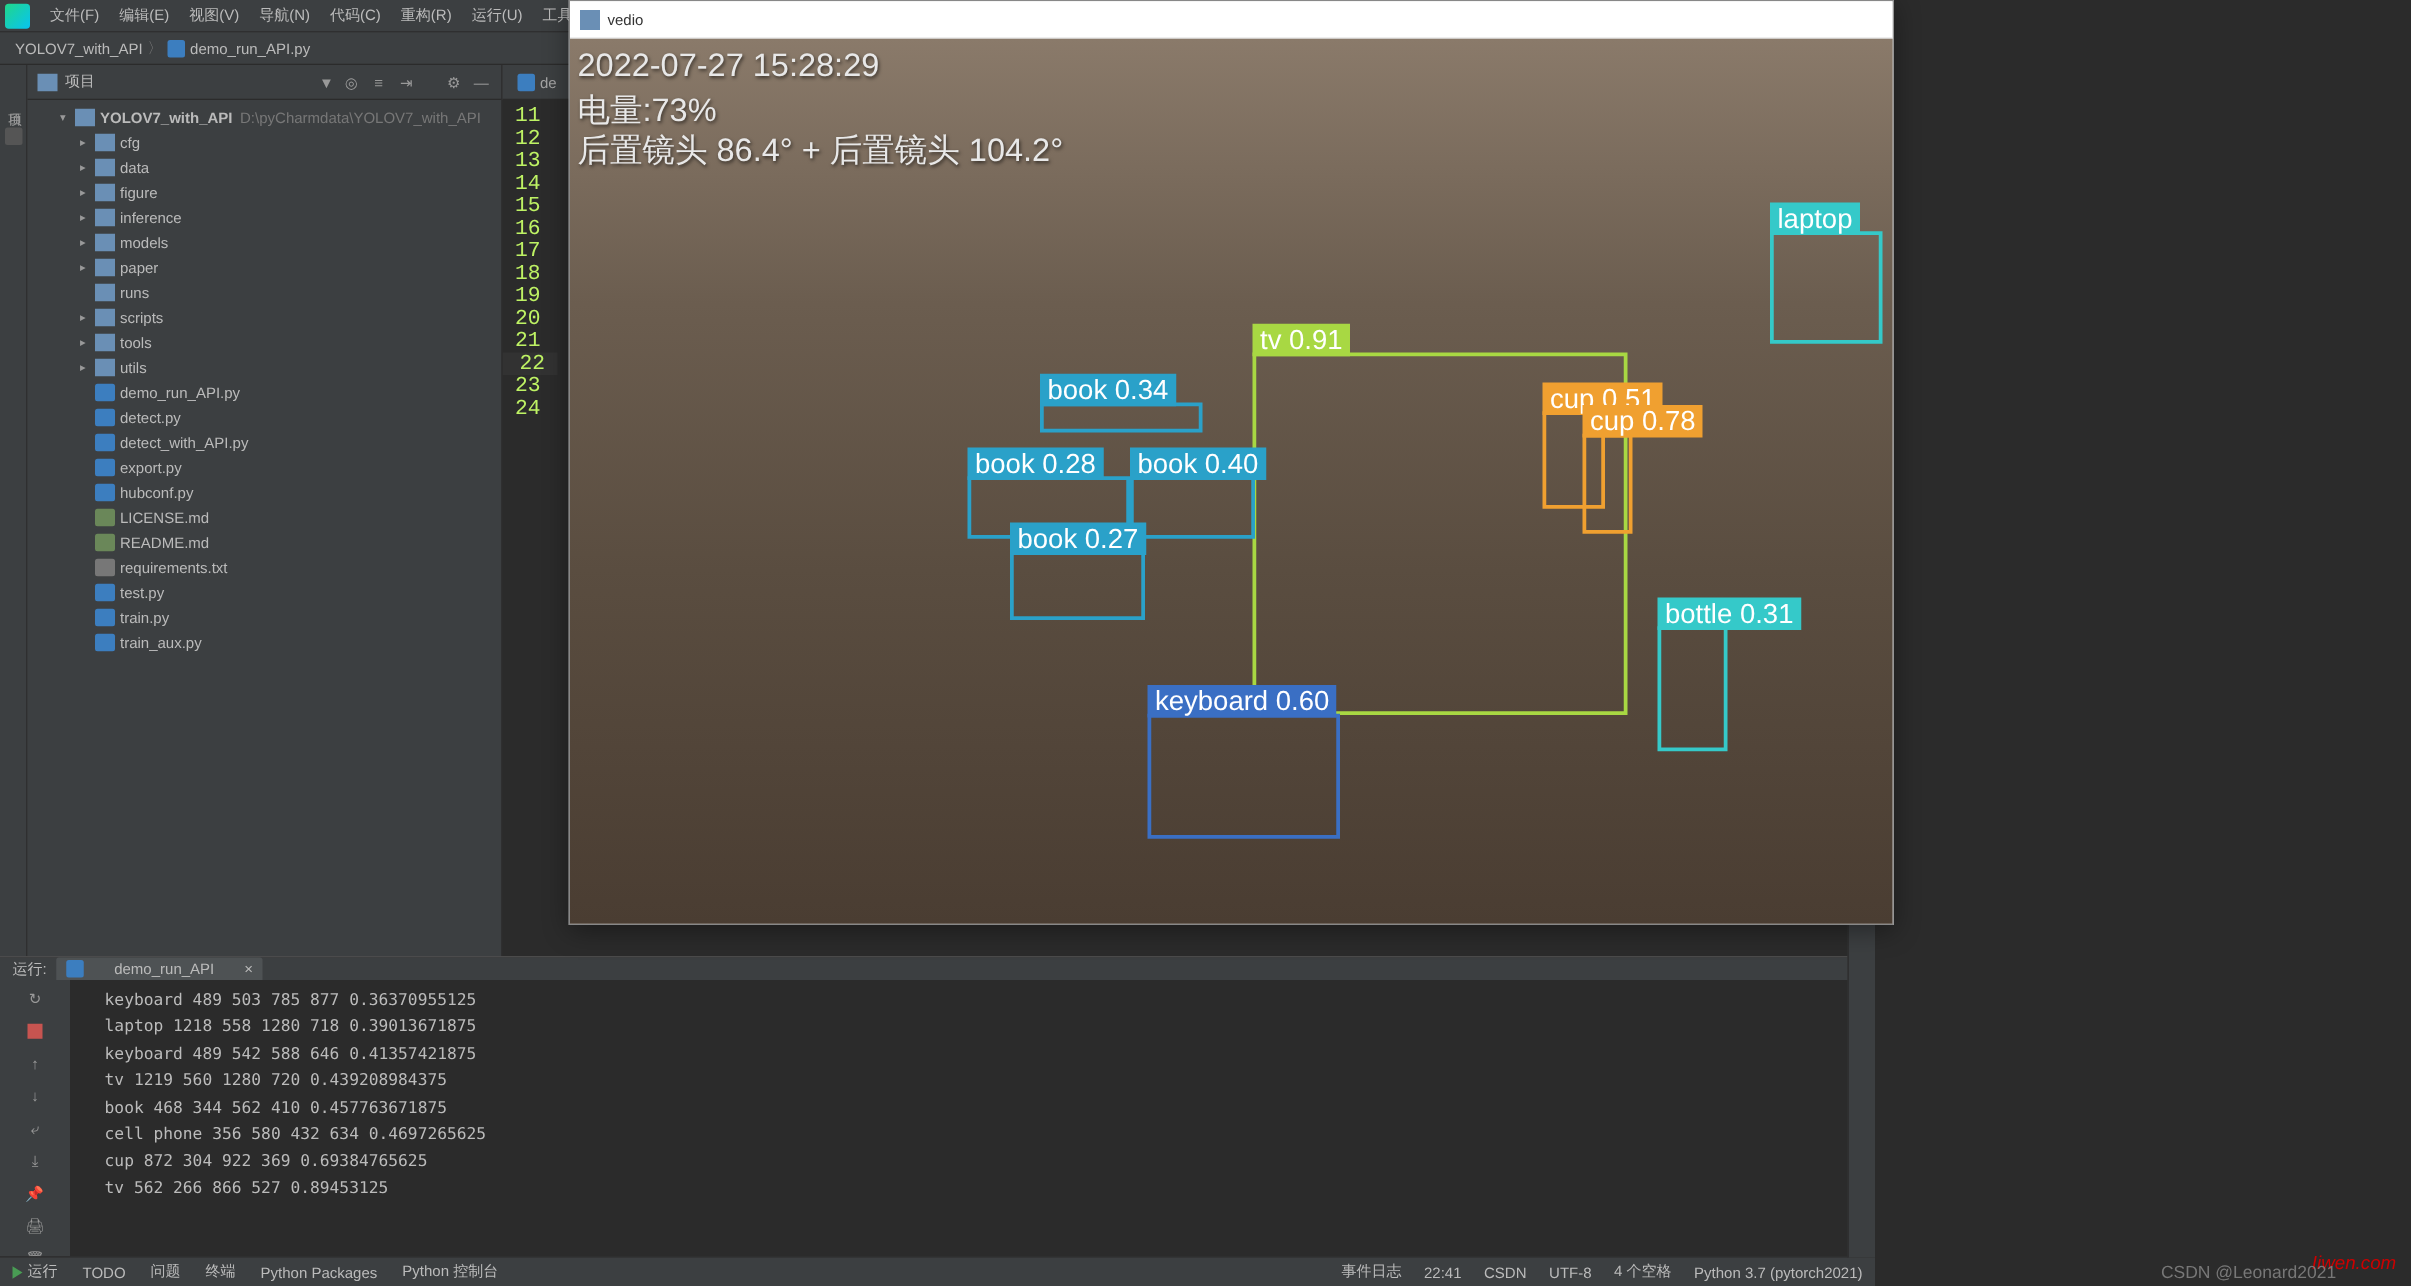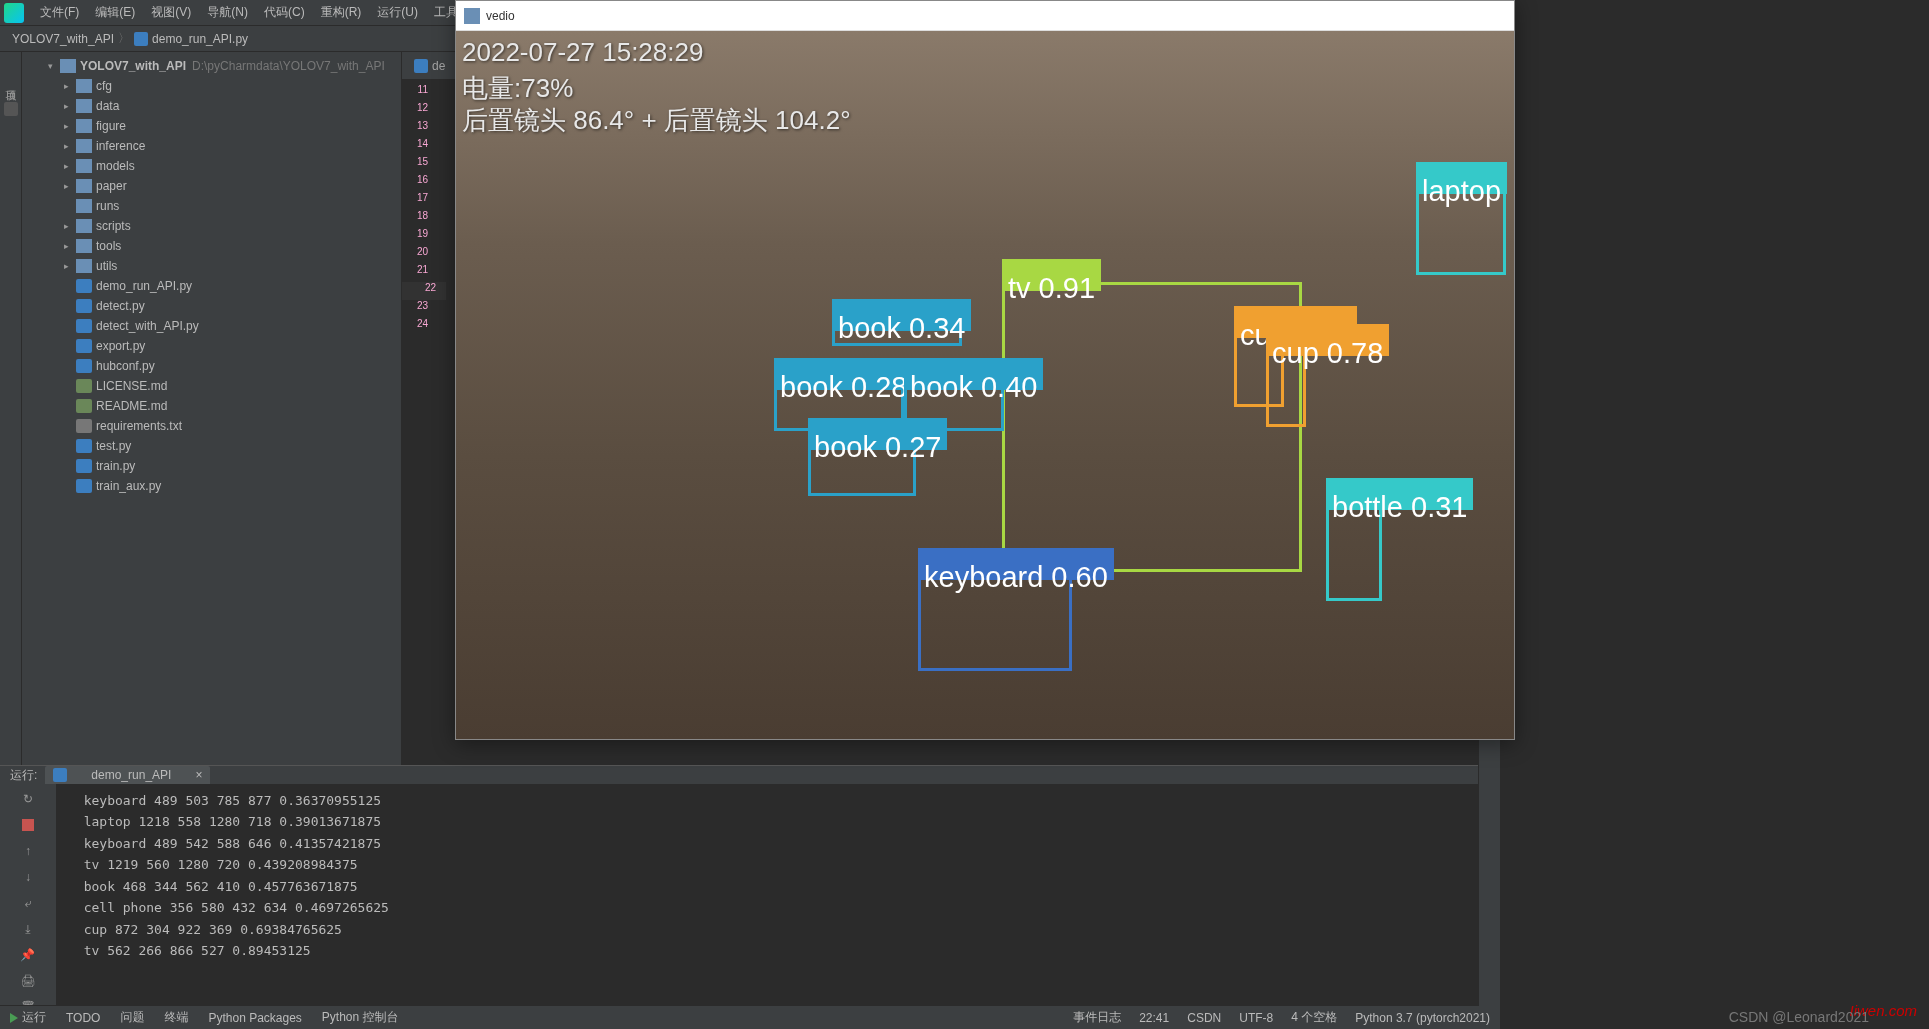--- a/index.html
+++ b/index.html
@@ -98,6 +98,17 @@
     </div>
 
     <div class="proj-panel">
+      <div class="proj-hdr">
+        <div class="fico"></div>
+        <span class="proj-hdr-txt">项目</span>
+        <span style="color:#999">▼</span>
+        <span class="proj-hdr-ico">◎</span>
+        <span class="proj-hdr-ico">≡</span>
+        <span class="proj-hdr-ico">⇥</span>
+        <span style="width:10px"></span>
+        <span class="proj-hdr-ico">⚙</span>
+        <span class="proj-hdr-ico">—</span>
+      </div>
       <div class="tree">
         <div class="tree-row indent-1">
           <span class="tr-arrow">▾</span>

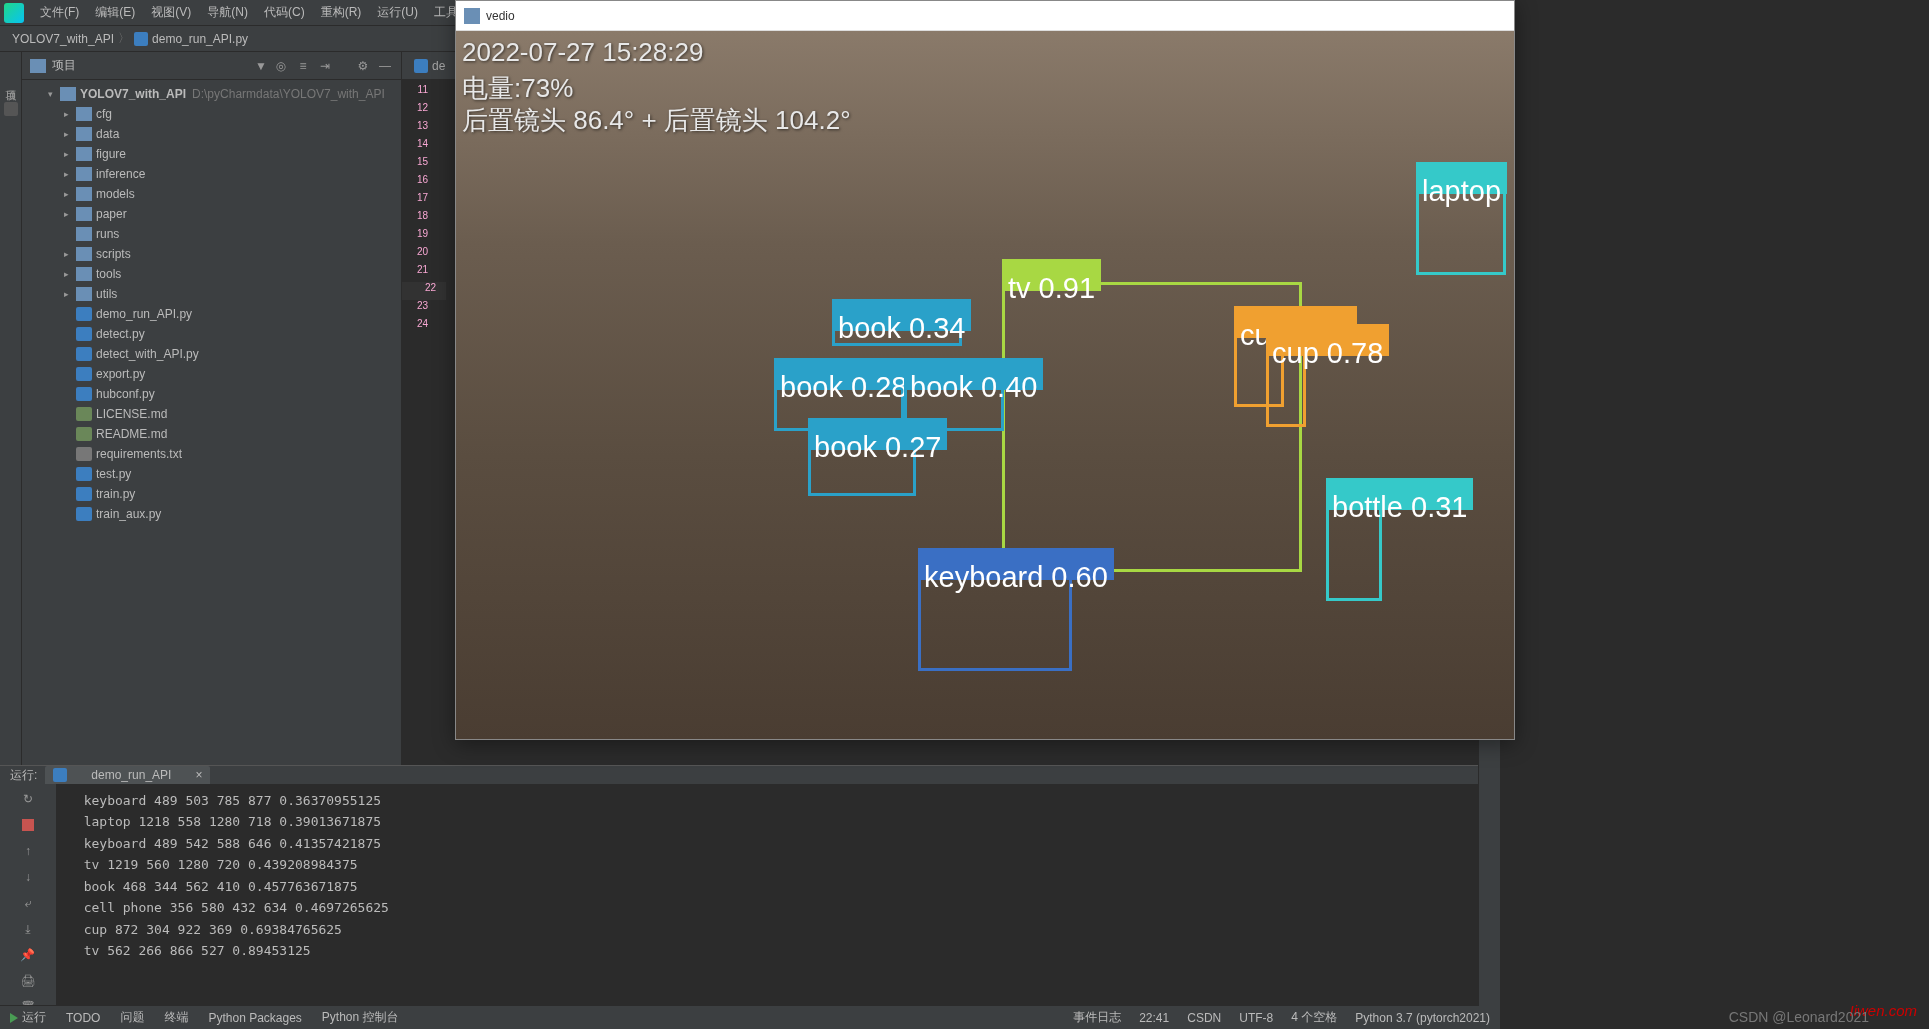--- a/index.html
+++ b/index.html
@@ -37,7 +37,7 @@
 .ed-tabs{height:28px;background:#3c3f41;display:flex;align-items:center;padding:0 6px;border-bottom:1px solid #2b2b2b}
 .ed-tab{display:flex;align-items:center;padding:0 6px;height:100%;color:#a3a3a3}
 .ed-ln{flex:1;background:#2b2b2b;padding:4px 0;overflow:auto}
-.ln{height:18px;color:#f9a8d4;padding:0 10px;text-align:right;width:36px;font-family:Liberation Sans, sans-serif;font-size:10px}
+.ln{height:18px;color:#bef264;padding:0 10px;text-align:right;width:36px;font-family:Liberation Mono, monospace;font-size:17px}
 .ln.cur{background:#323232;width:44px}
 .run-area{height:240px;background:#2b2b2b;border-top:1px solid #555;display:flex;flex-direction:column}
 .run-hdr{height:24px;display:flex;align-items:center;padding:0 10px;color:#bbb;gap:8px;background:#3c3f41}

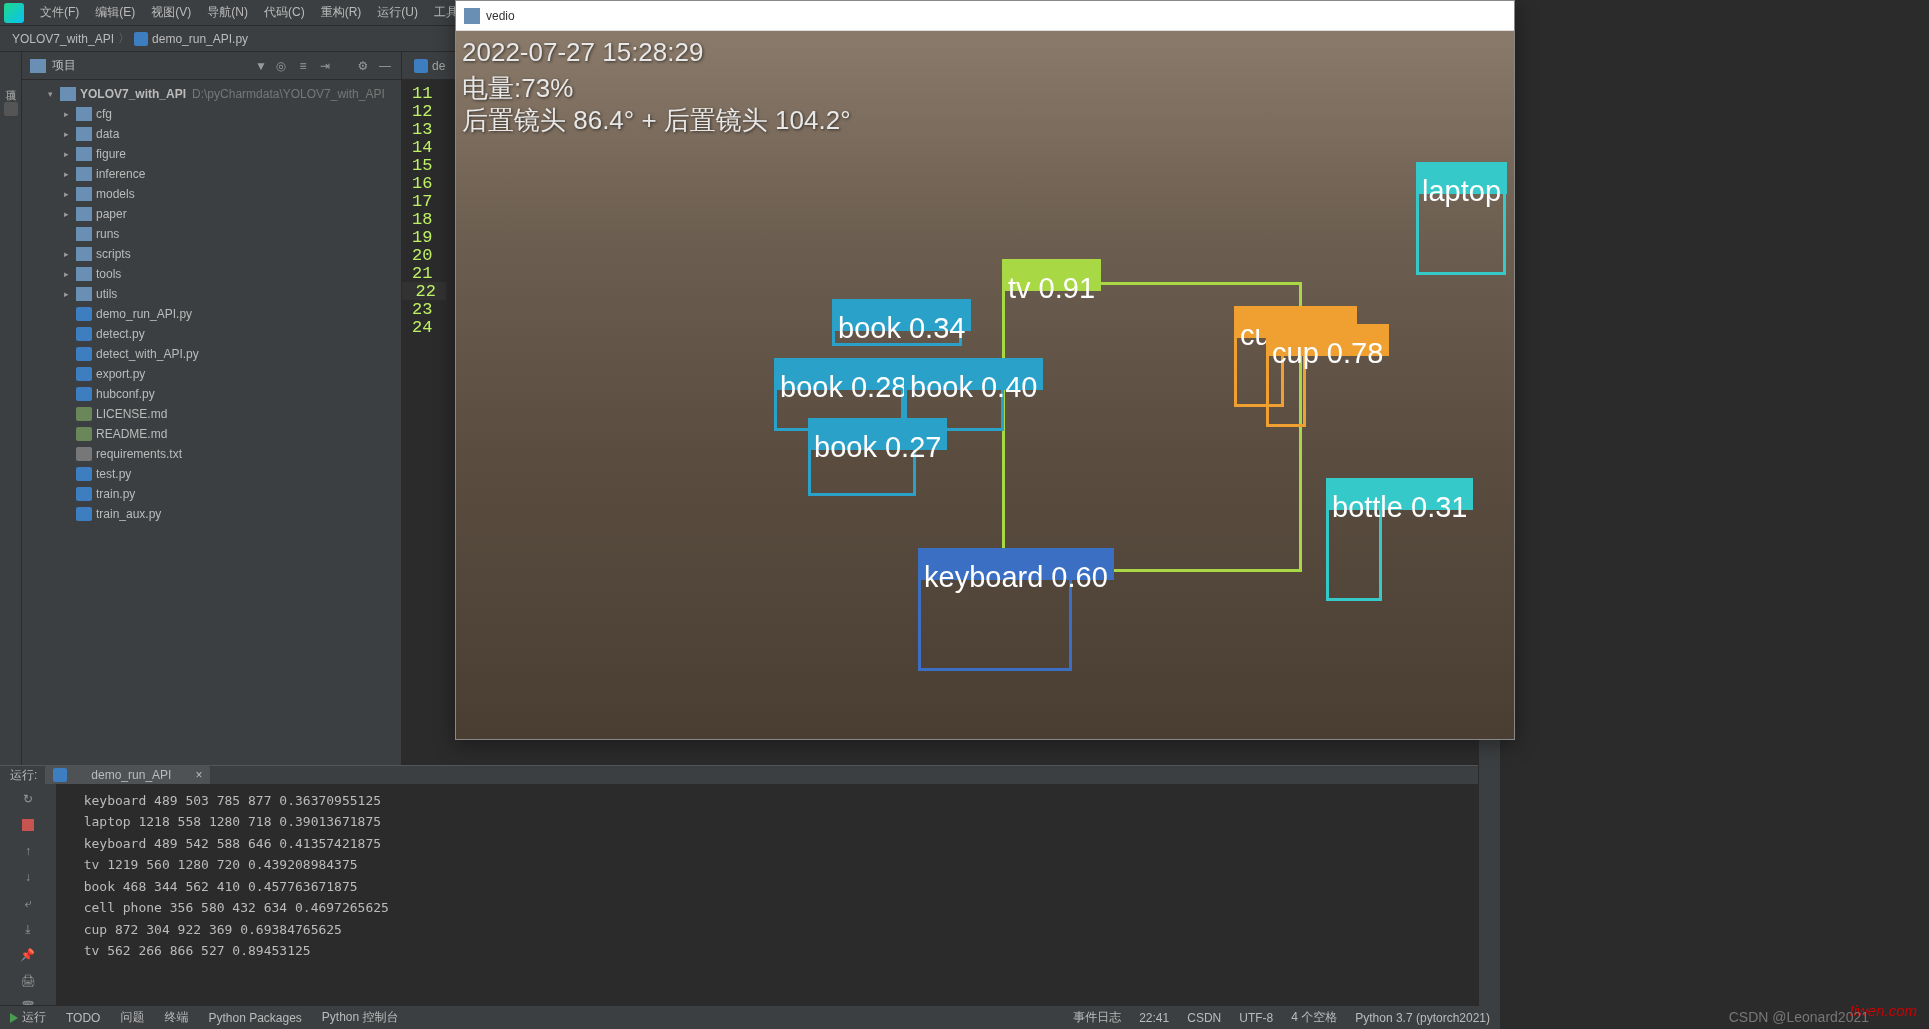--- a/index.html
+++ b/index.html
@@ -59,7 +59,7 @@
 .vid-frame{flex:1;background:linear-gradient(180deg,#8a7a6a 0%,#6b5d4f 30%,#5a4d40 60%,#4a3d32 100%);position:relative;overflow:hidden}
 .overlay-txt{position:absolute;color:#e8e8e8;font-size:26px;font-weight:500;text-shadow:1px 1px 3px rgba(0,0,0,.6);left:6px}
 .det-box{position:absolute;border:3px solid}
-.det-lbl{position:absolute;top:-26px;left:-3px;padding:16px 6px;color:#fff;font-size:29px;white-space:nowrap;height:26px;line-height:26px}
+.det-lbl{position:absolute;top:-26px;left:-3px;padding:0 6px;color:#fff;font-size:22px;white-space:nowrap;height:26px;line-height:26px}
 
 .wm{position:absolute;right:12px;bottom:10px;color:#c00;font-size:15px;font-style:italic}
 .wm2{position:absolute;right:60px;bottom:4px;color:#777;font-size:14px}

